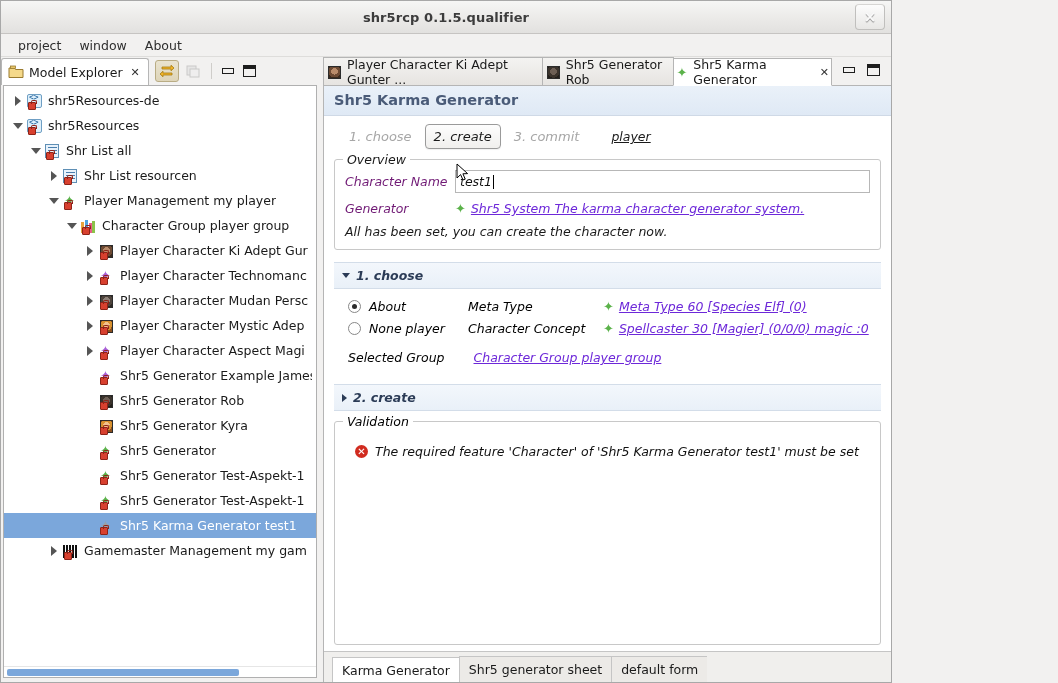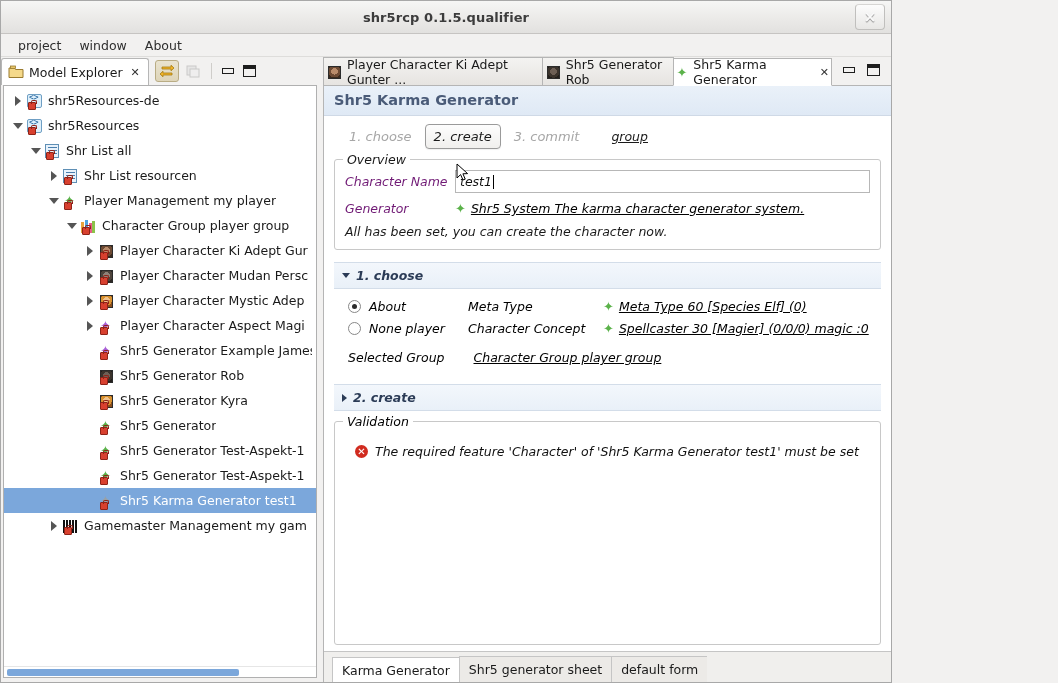--- a/index.html
+++ b/index.html
@@ -631,7 +631,7 @@
             <div class="step">1. choose</div>
             <div class="step current">2. create</div>
             <div class="step">3. commit</div>
-            <div class="step link">group</div>
+            <div class="step link">player</div>
           </div>
 
           <div class="group">

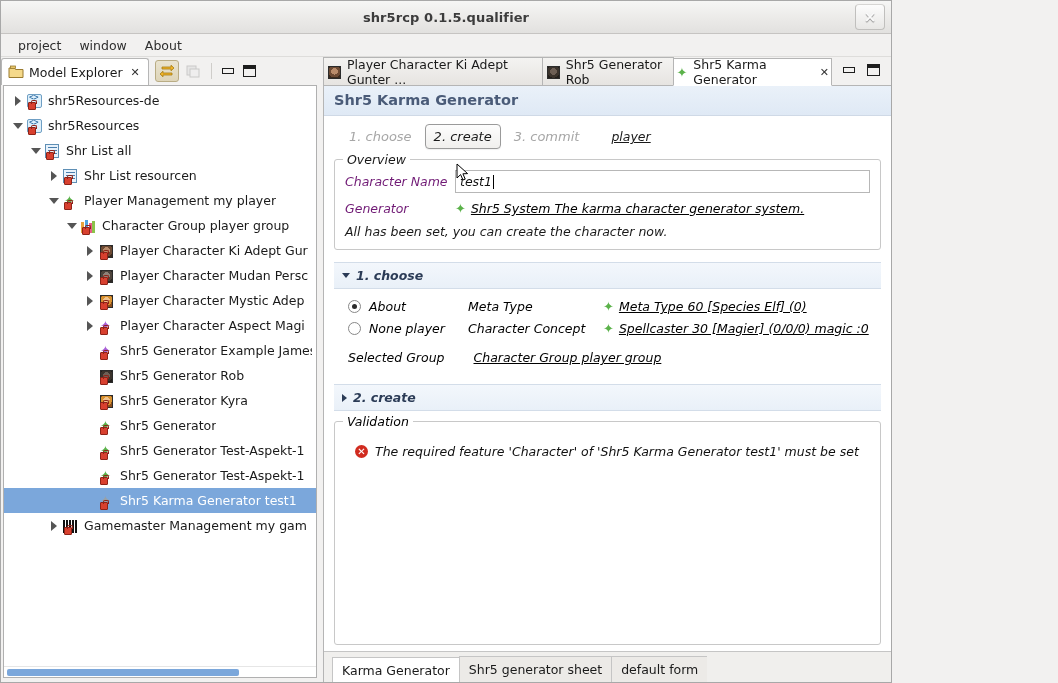--- a/index.html
+++ b/index.html
@@ -281,7 +281,7 @@
   .caret { display:inline-block; width:1px; height:14px; background:#000; margin-left:1px;
     animation: blink 1.1s step-end infinite;}
   @keyframes blink { 50% { opacity:0; } }
-  .link { color:#000000; text-decoration:underline; cursor:pointer; font-size:12.5px;}
+  .link { color:#6d28d9; text-decoration:underline; cursor:pointer; font-size:12.5px;}
   .starg { color:#5bb24a; font-size:13px; margin-right:5px; }
   .note { font-size:12.5px; color:#1a1a1a; margin-top:2px;}
 

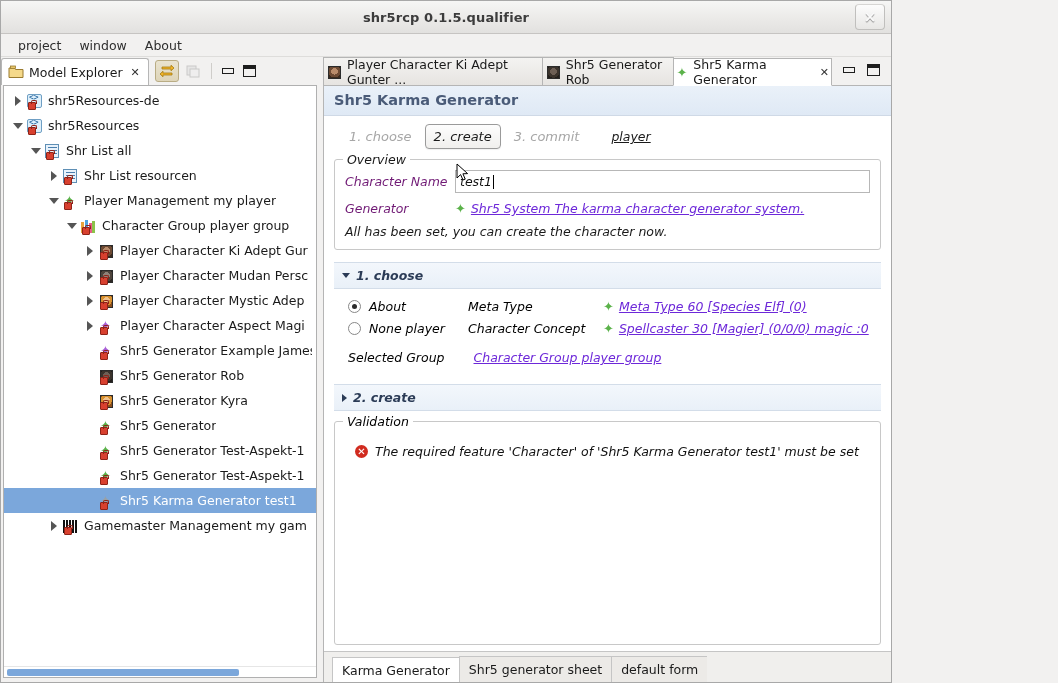--- a/index.html
+++ b/index.html
@@ -482,6 +482,17 @@
                 <span class="arr-r"></span>
               </span>
               <span class="ticon">
+                <span class="ic-star violet">✦</span>
+                <span class="lock"></span>
+              </span>
+              <span class="tlabel">Player Character Technomanc</span>
+            </div>
+            <div class="trow">
+              <span style="display:inline-block;width:78px;flex:0 0 78px"></span>
+              <span class="twist">
+                <span class="arr-r"></span>
+              </span>
+              <span class="ticon">
                 <span class="ic-face f2"></span>
                 <span class="lock"></span>
               </span>

